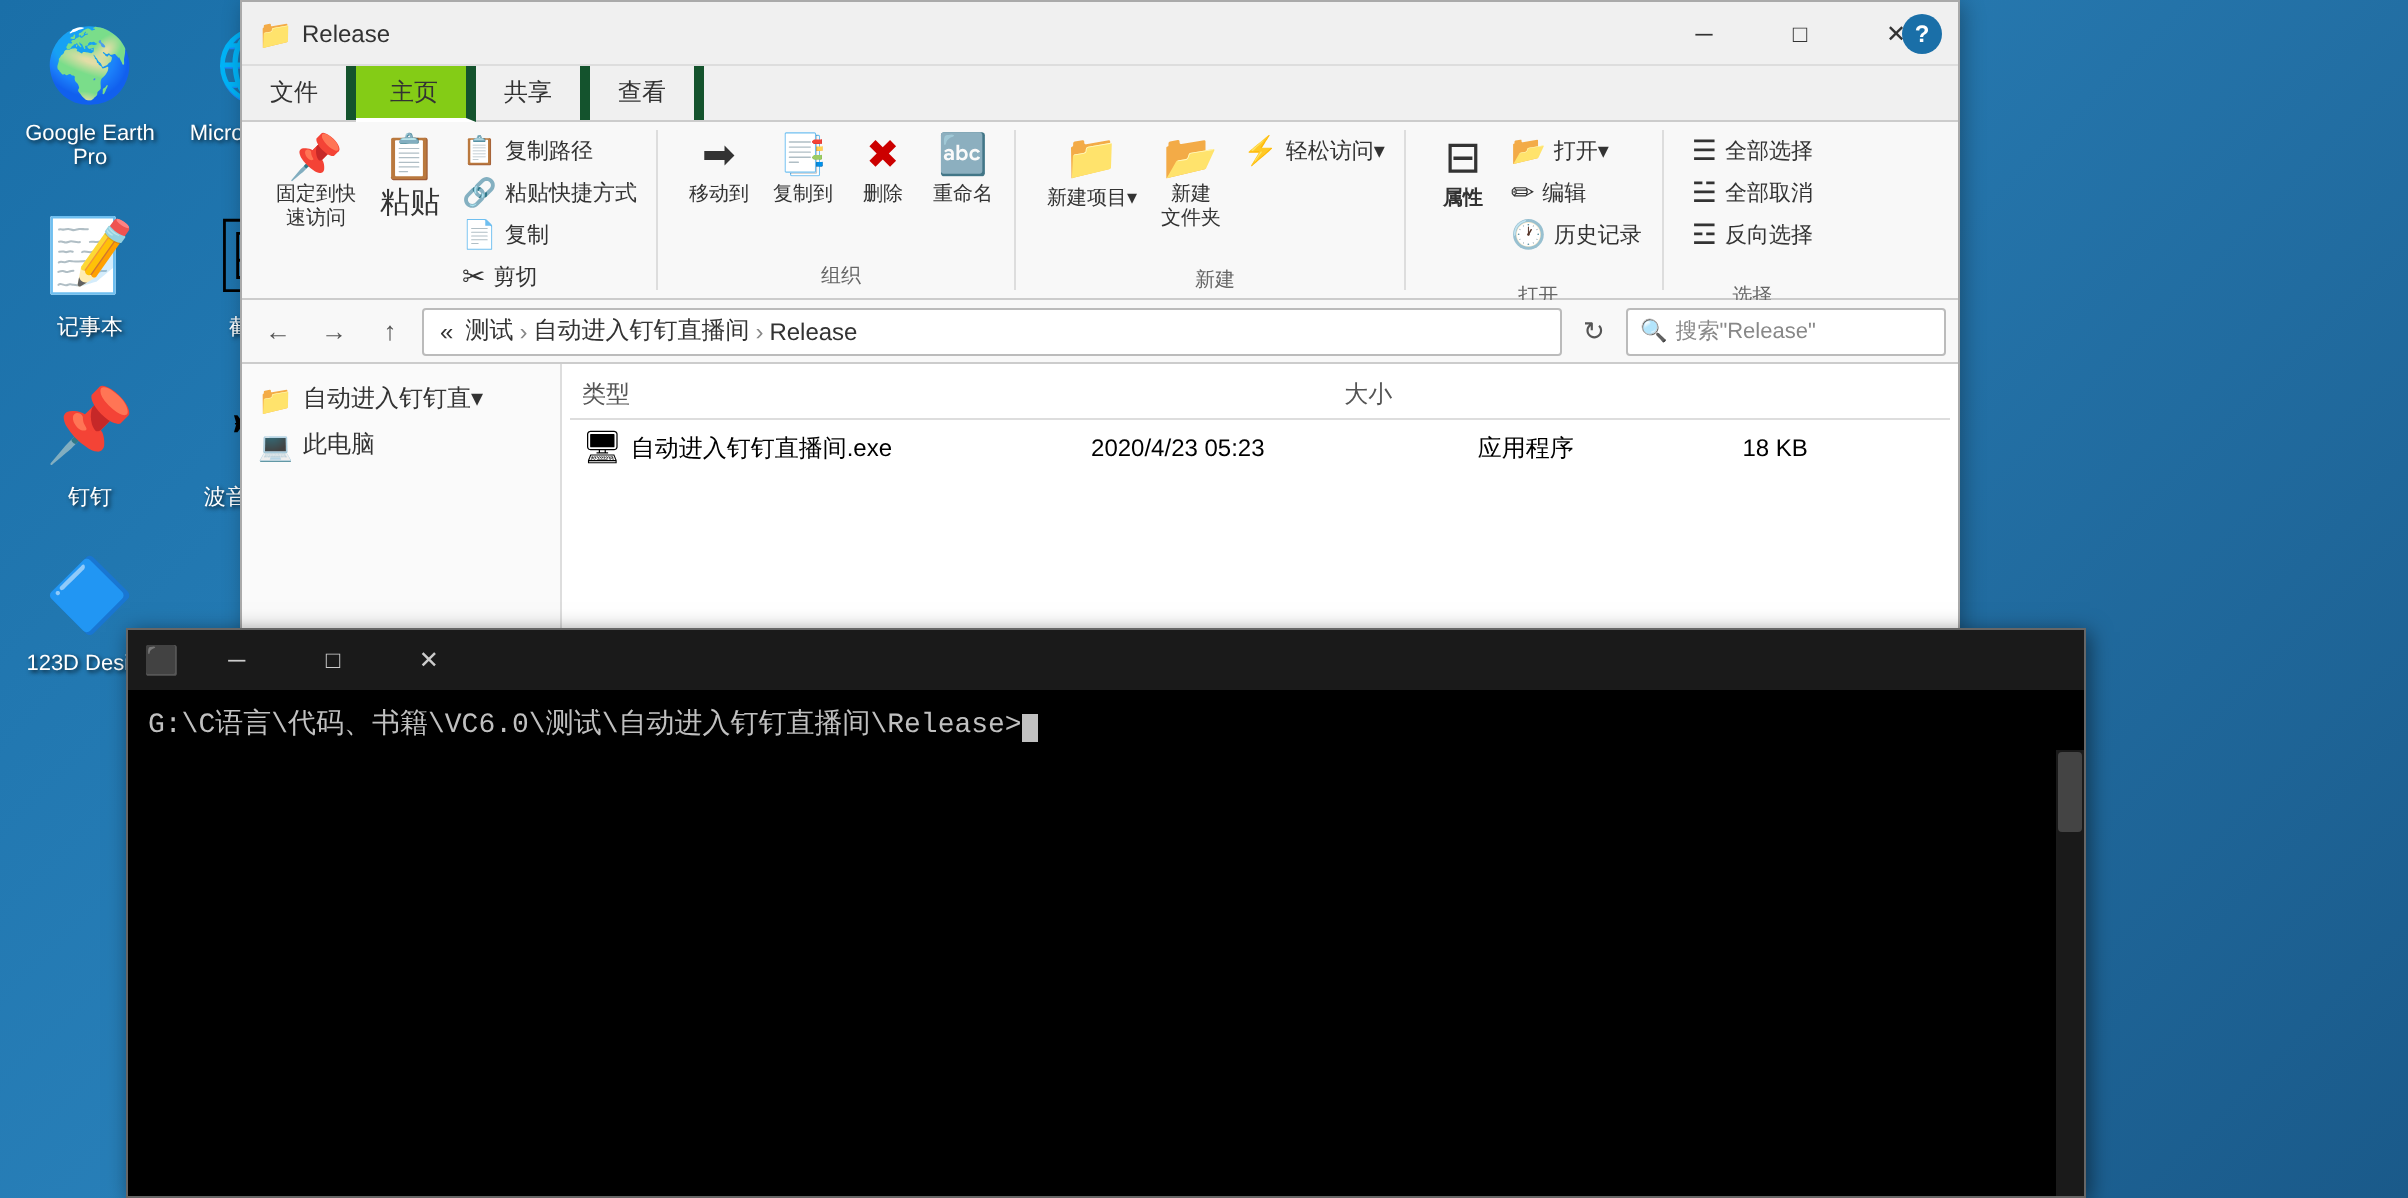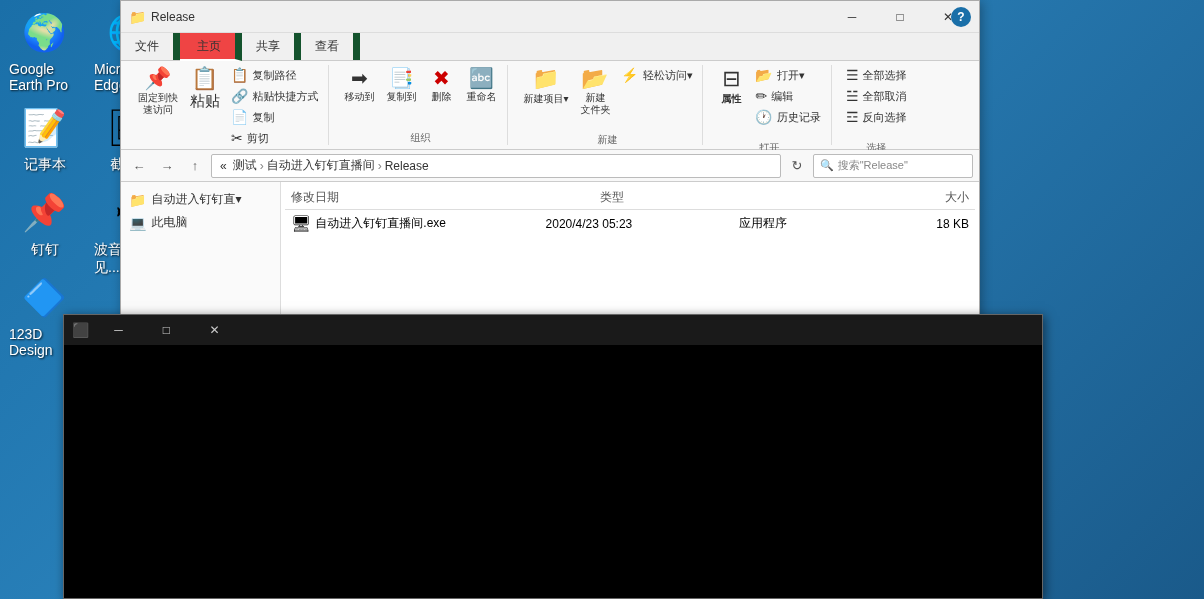--- a/index.html
+++ b/index.html
@@ -111,7 +111,7 @@
       align-items: center;
       cursor: pointer;
       color: #333;
-      border-right: 7px solid #14532d;
+      border-right: 5px solid #14532d;
     }
     .ribbon-tab.active {
       background: #ef4444;

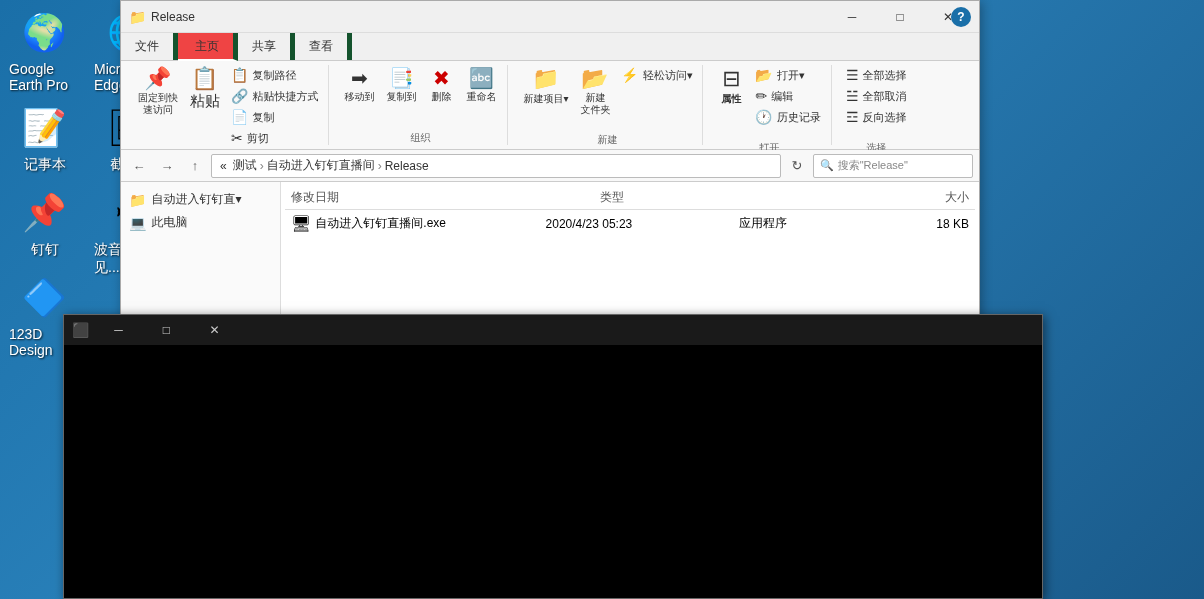--- a/index.html
+++ b/index.html
@@ -114,7 +114,7 @@
       border-right: 5px solid #14532d;
     }
     .ribbon-tab.active {
-      background: #ef4444;
+      background: #84cc16;
       border-bottom: 2px solid #fff;
       margin-bottom: -1px;
       padding-left: 17px;

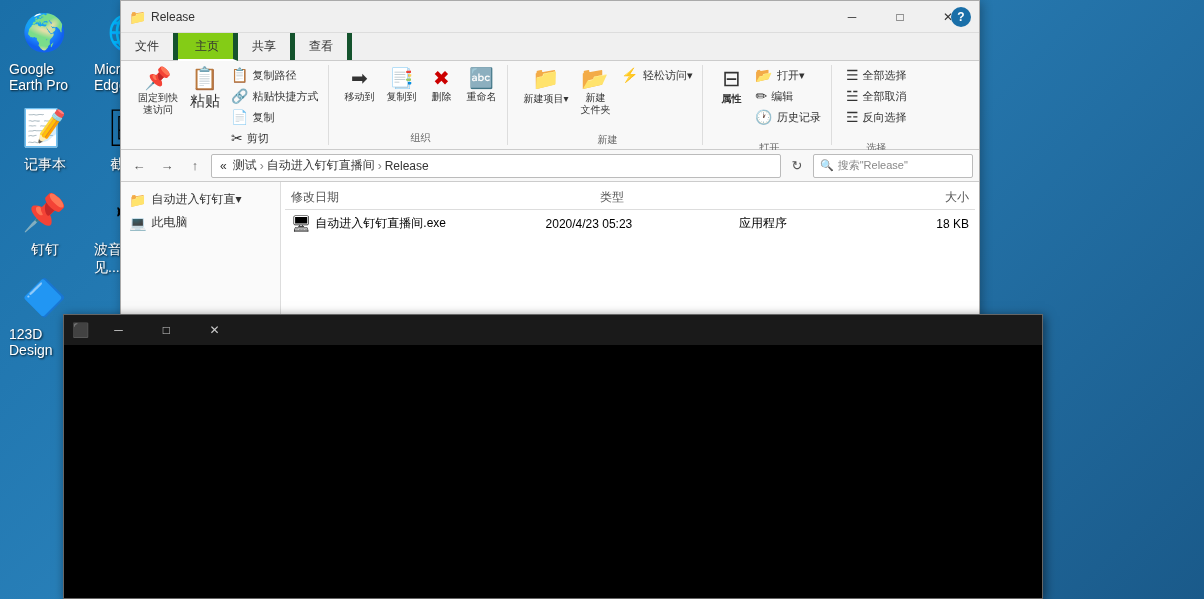--- a/index.html
+++ b/index.html
@@ -40,7 +40,8 @@
     }
     .desktop-icon .icon-label {
       color: white;
-      font-size: 14px;
+      font-size: 11px;
+      text-align: center;
       text-shadow: 1px 1px 2px rgba(0,0,0,0.8);
       word-break: break-word;
     }

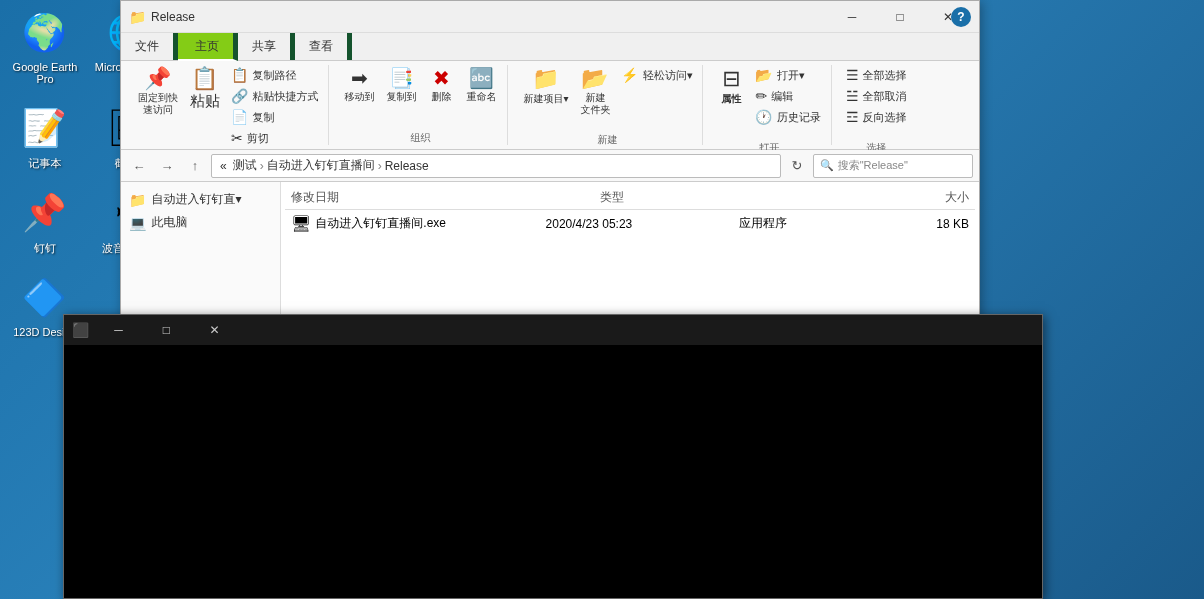--- a/index.html
+++ b/index.html
@@ -609,7 +609,6 @@
 
       <div class="explorer-content">
         <div class="content-header">
-          <div class="col-date">修改日期</div>
           <div class="col-type">类型</div>
           <div class="col-size">大小</div>
         </div>

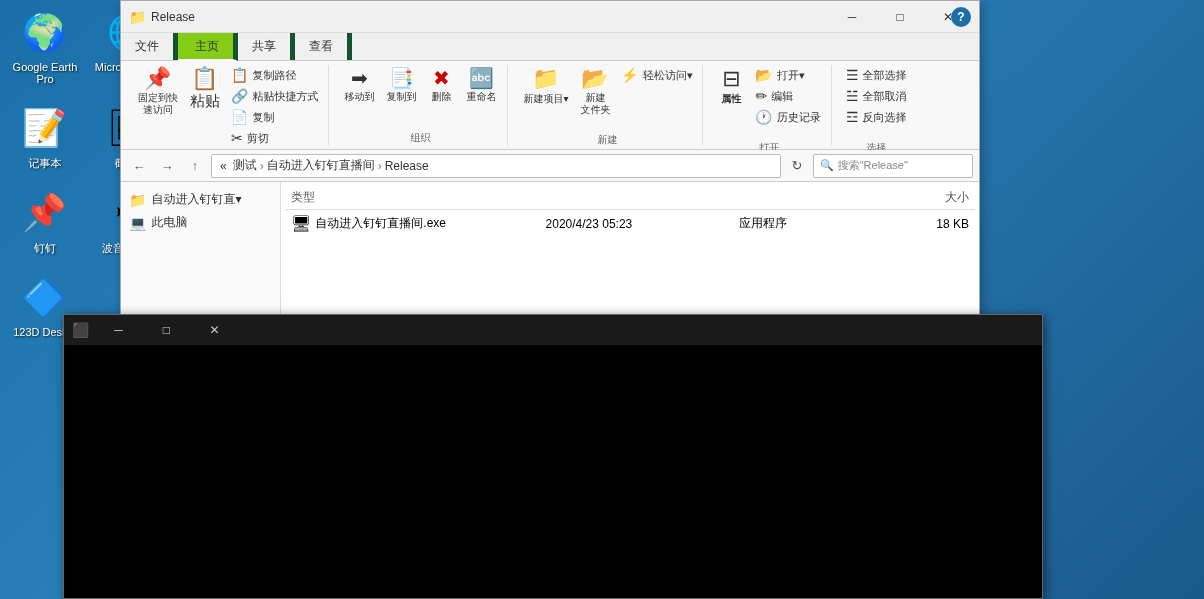--- a/index.html
+++ b/index.html
@@ -276,7 +276,7 @@
     .col-name { flex: 2; }
     .col-date { flex: 1.5; }
     .col-type { flex: 1; }
-    .col-size { flex: 0.8; text-align: right; }
+    .col-size { flex: 0.8; }
     .content-row {
       display: flex;
       align-items: center;

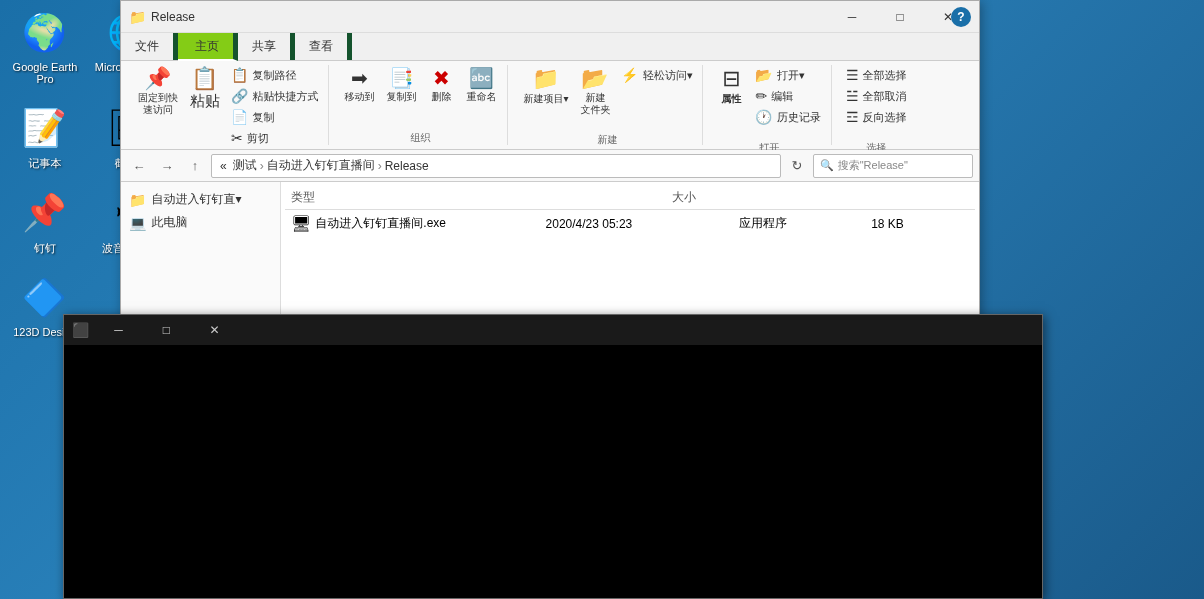--- a/index.html
+++ b/index.html
@@ -634,6 +634,14 @@
         <div class="cmd-btn close">✕</div>
       </div>
     </div>
+    <div class="cmd-body" style="position:relative;">
+      <div class="cmd-prompt-line">
+        <span>G:\C语言\代码、书籍\VC6.0\测试\自动进入钉钉直播间\Release&gt;</span><span class="cmd-cursor"></span>
+      </div>
+      <div class="cmd-scrollbar">
+        <div class="cmd-scrollbar-thumb"></div>
+      </div>
+    </div>
   </div>
 
 </div>

